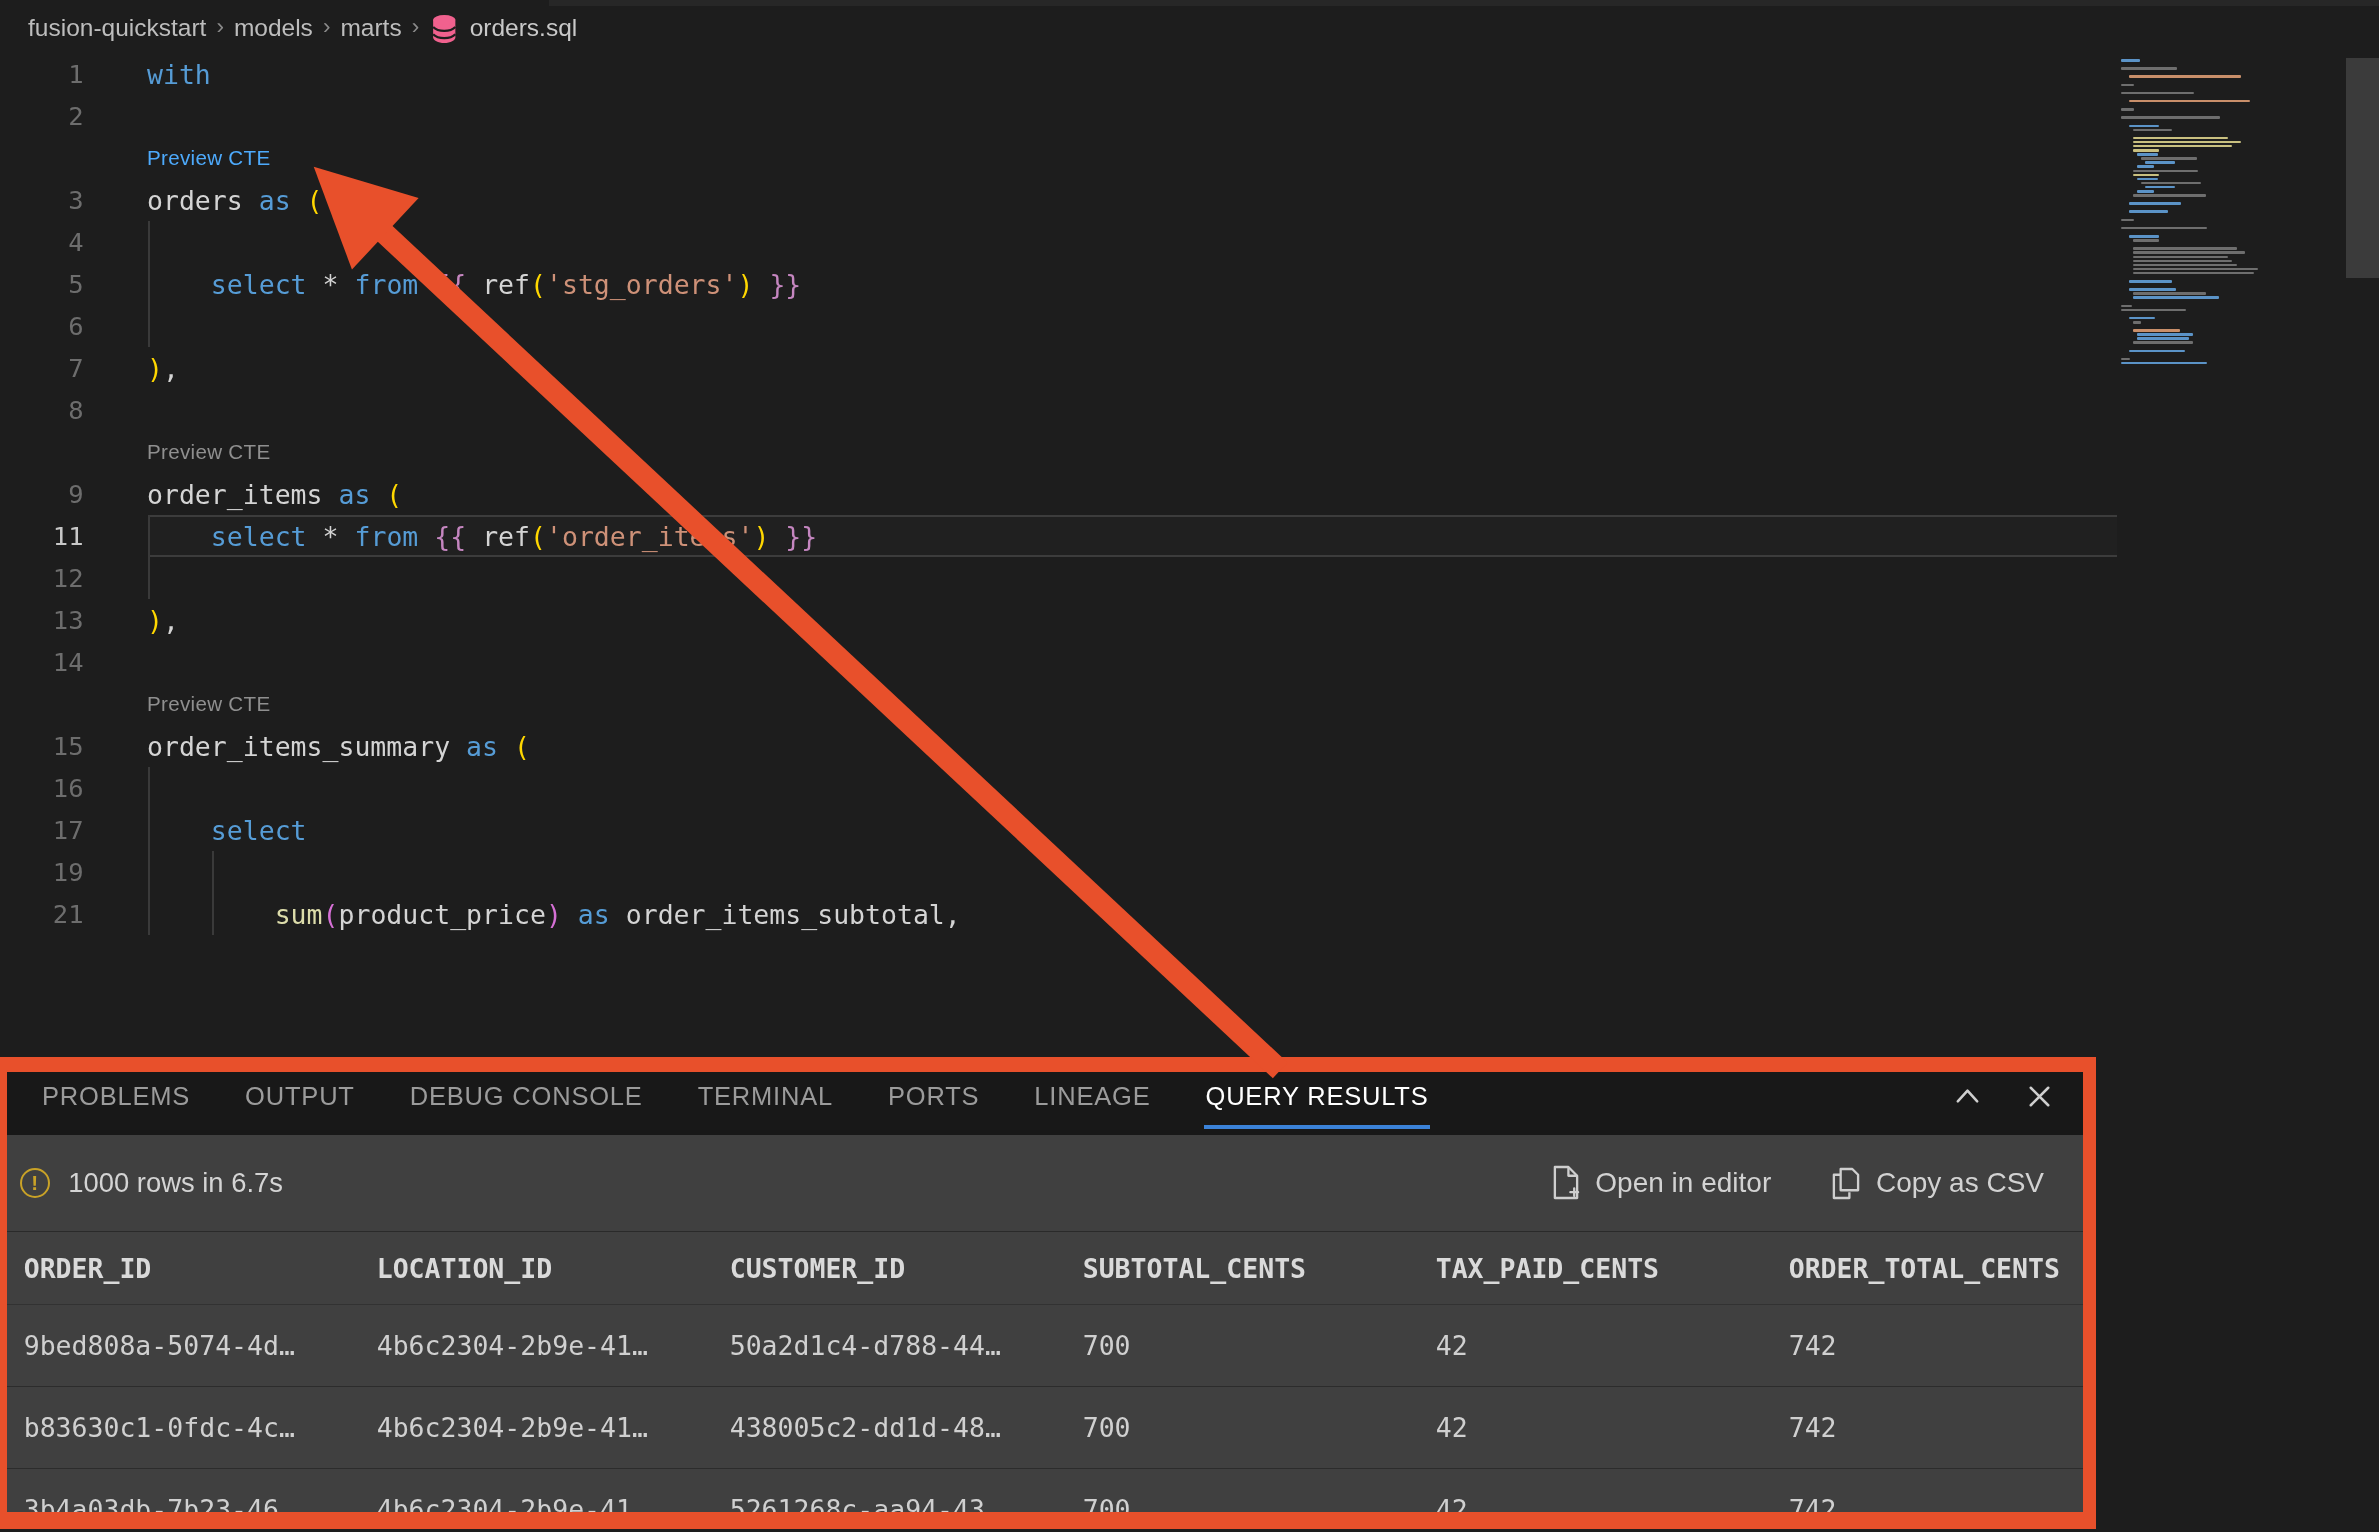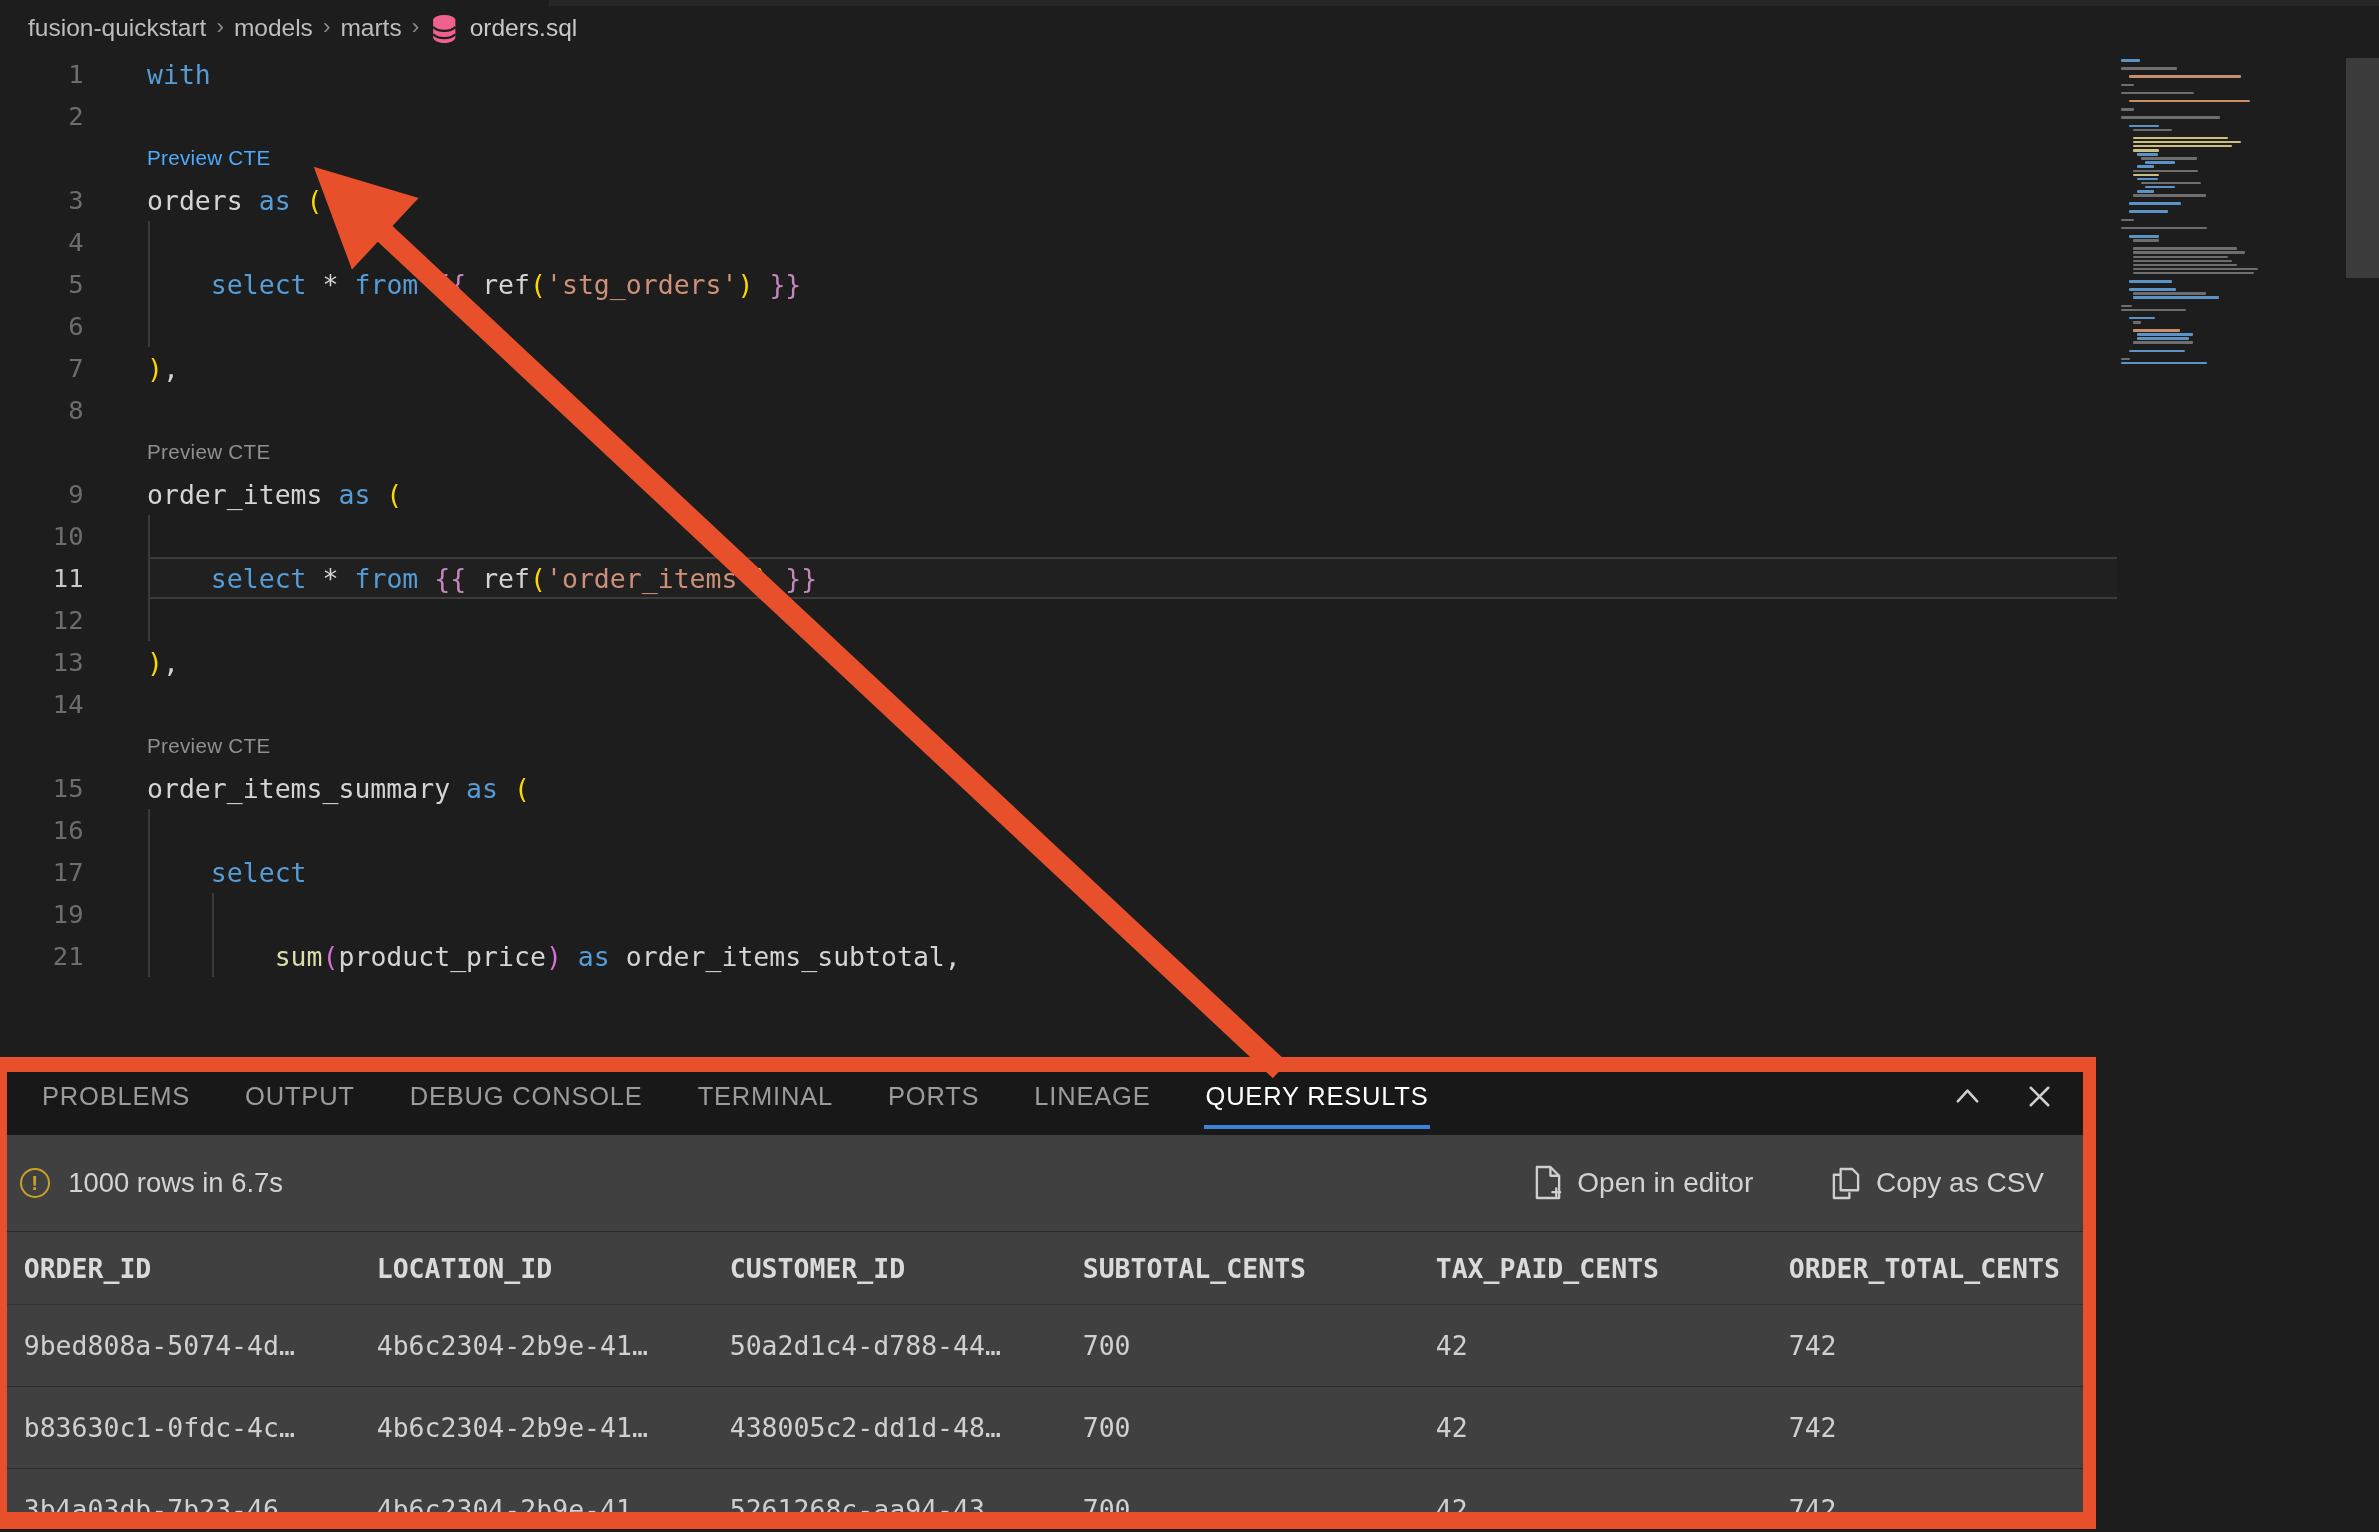--- a/index.html
+++ b/index.html
@@ -143,11 +143,6 @@
       <span class="gut">9</span>
       <span class="ctext"><span class="tk-pl">order_items </span><span class="tk-kw">as</span><span class="tk-pl"> </span><span class="tk-b1">(</span></span>
     </div>
-    <div class="crow">
-      <div class="guide" style="left: 148px;"></div>
-      <span class="gut">10</span>
-      <span class="ctext"></span>
-    </div>
     <div class="crow current">
       <div class="curline"></div>
       <div class="guide" style="left: 148px;"></div>

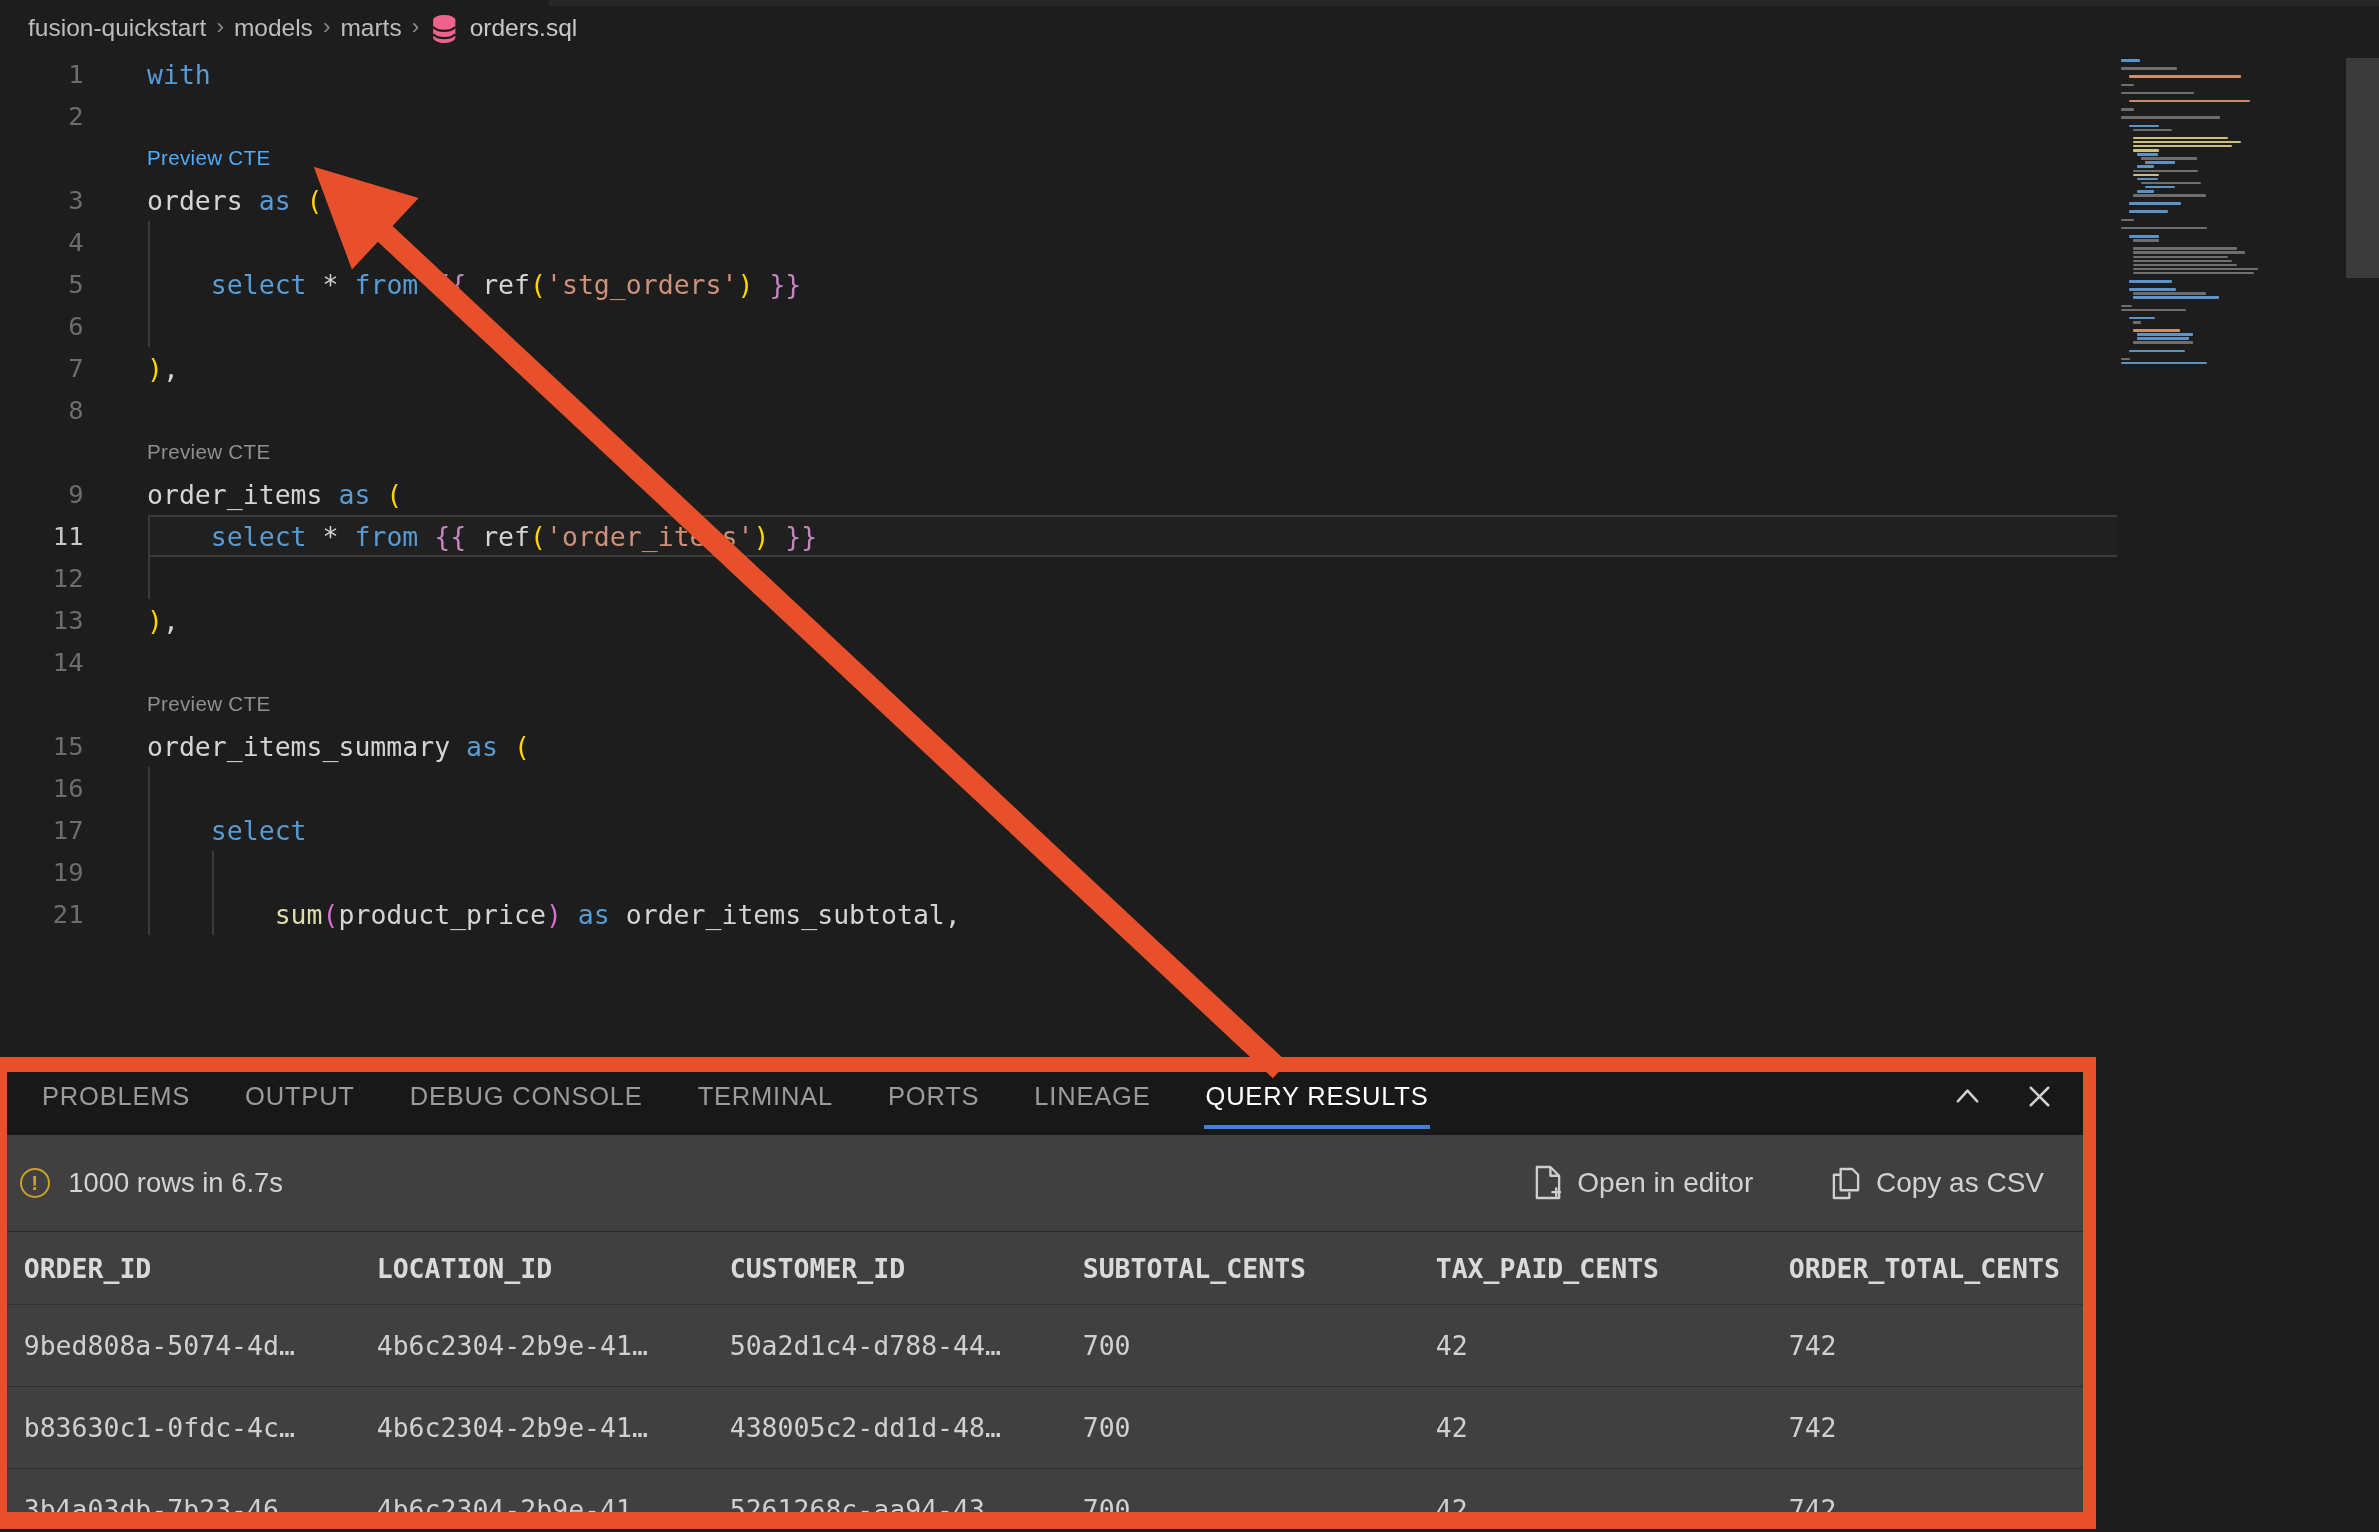--- a/index.html
+++ b/index.html
@@ -60,7 +60,7 @@
              color:var(--warn-yellow);display:flex;align-items:center;justify-content:center;margin-left:7.8px}
   .warn-icon::before{content:"!";font-size:20.6px;font-weight:bold;line-height:1}
   .status-text{margin-left:18.6px;font-size:27.4px;color:#d4d4d4}
-  .action-btns{margin-left:auto;display:flex;align-items:center;gap:77px}
+  .action-btns{margin-left:auto;display:flex;align-items:center;gap:59px}
   .abtn{display:flex;align-items:center;gap:14.7px;font-size:28px;color:#d2d2d2;white-space:nowrap}
 
   .thead,.trow{display:grid;grid-template-columns:repeat(7,353px);align-items:center;padding-left:16.7px}

